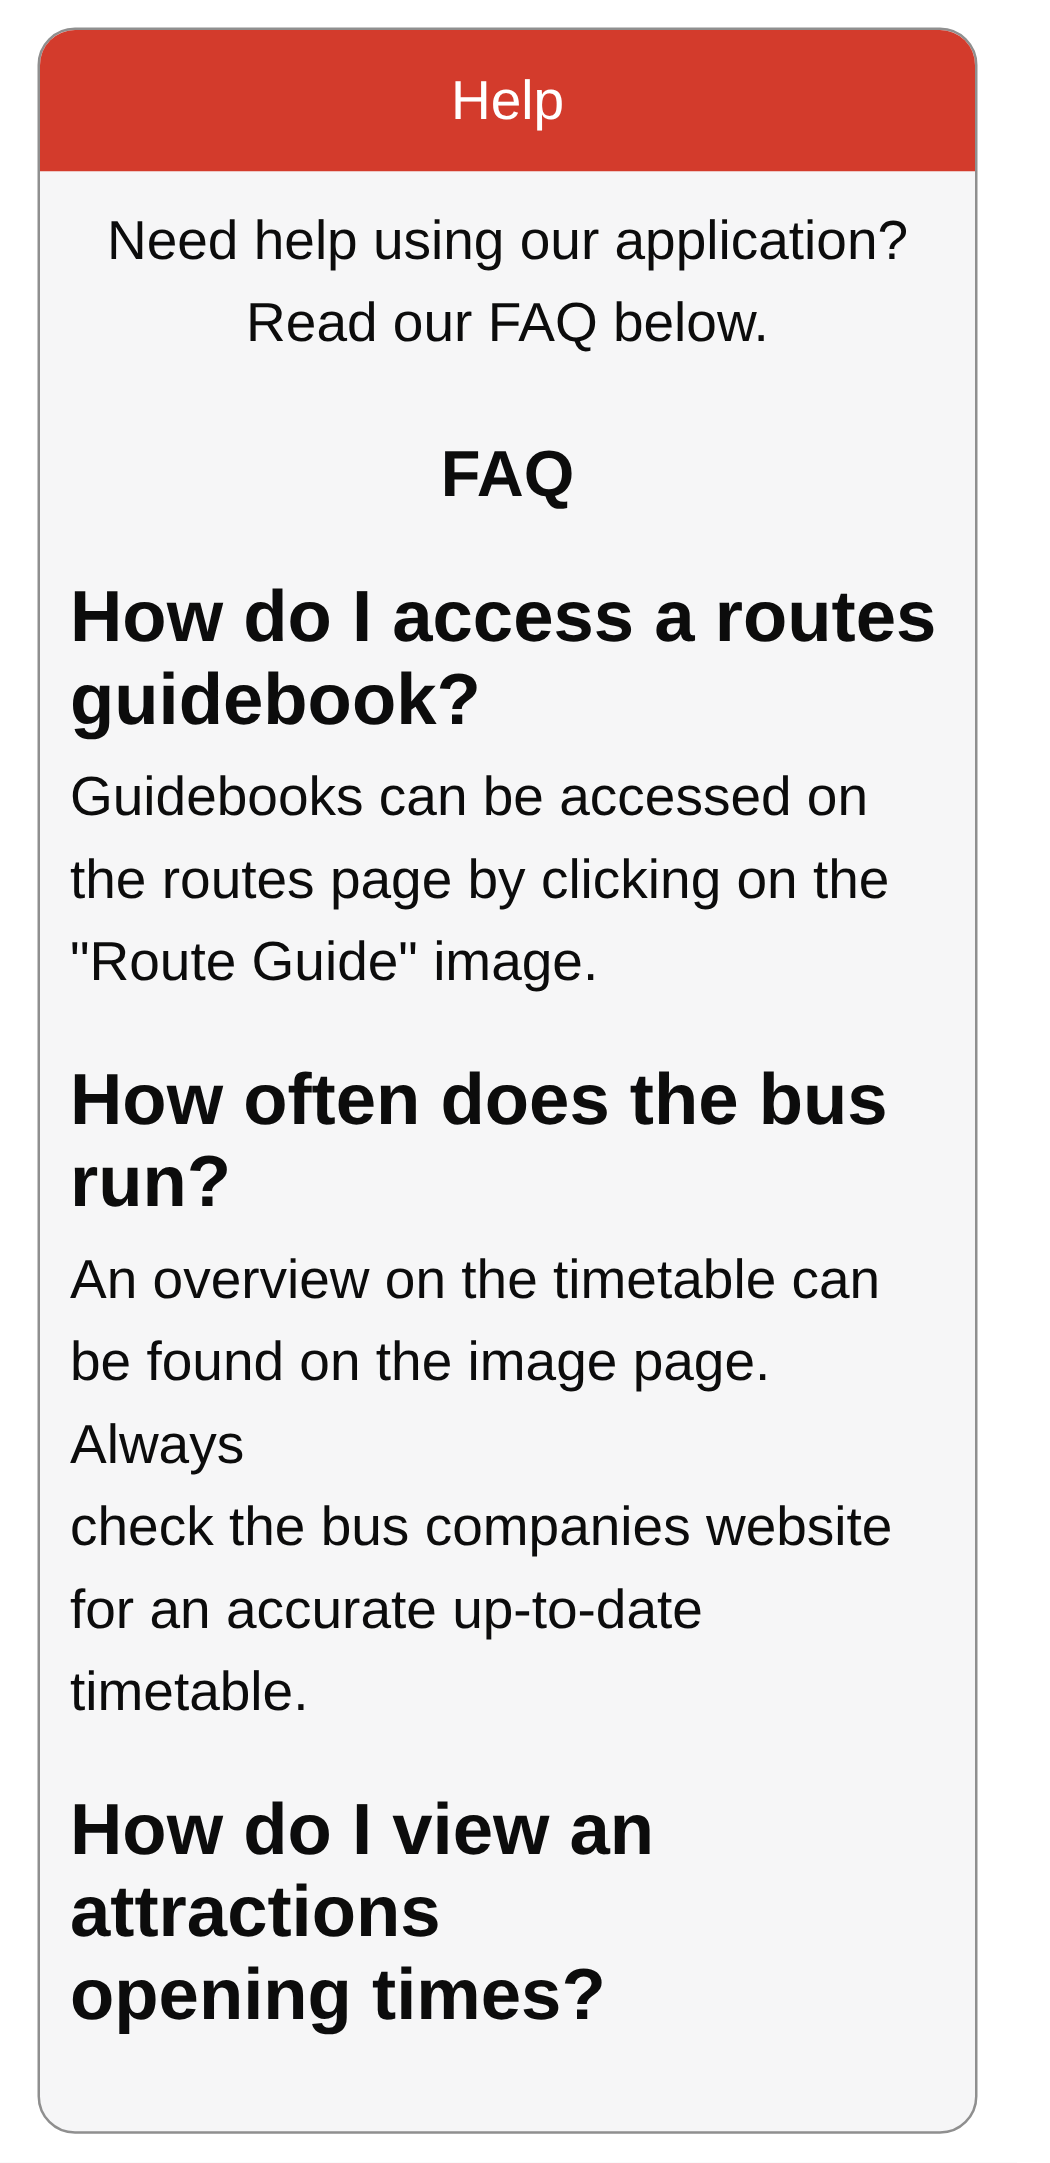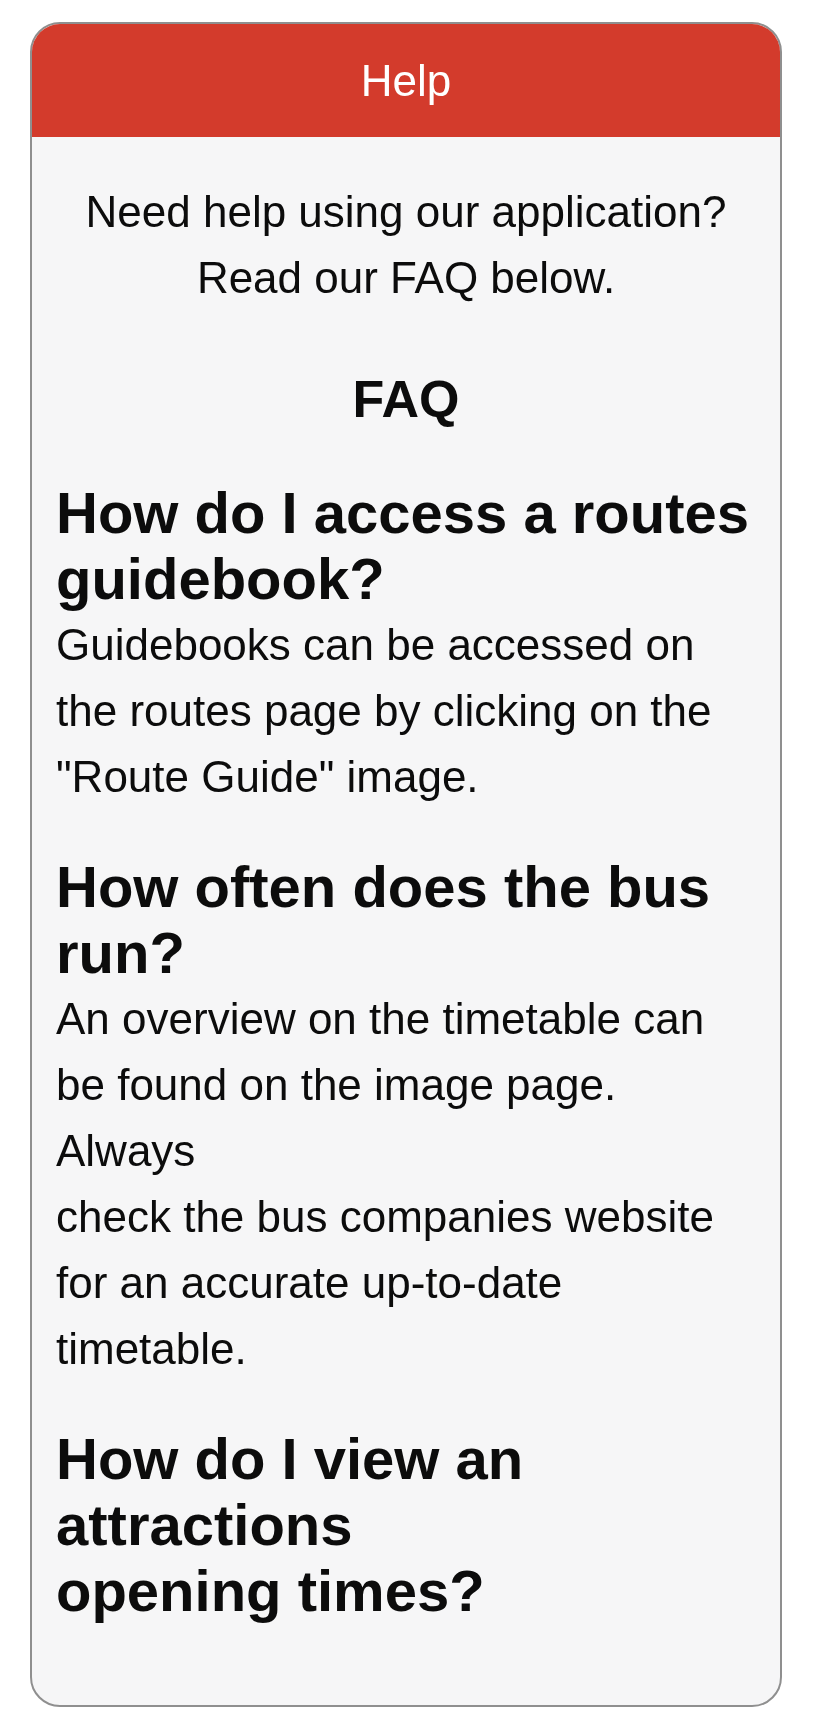--- a/index.html
+++ b/index.html
@@ -41,7 +41,7 @@
     font-weight: 400;
   }
   .card-body {
-    padding: 42px 24px 0 24px;
+    padding: 23px 24px 0 24px;
     font-size: 44px;
     line-height: 66px;
   }

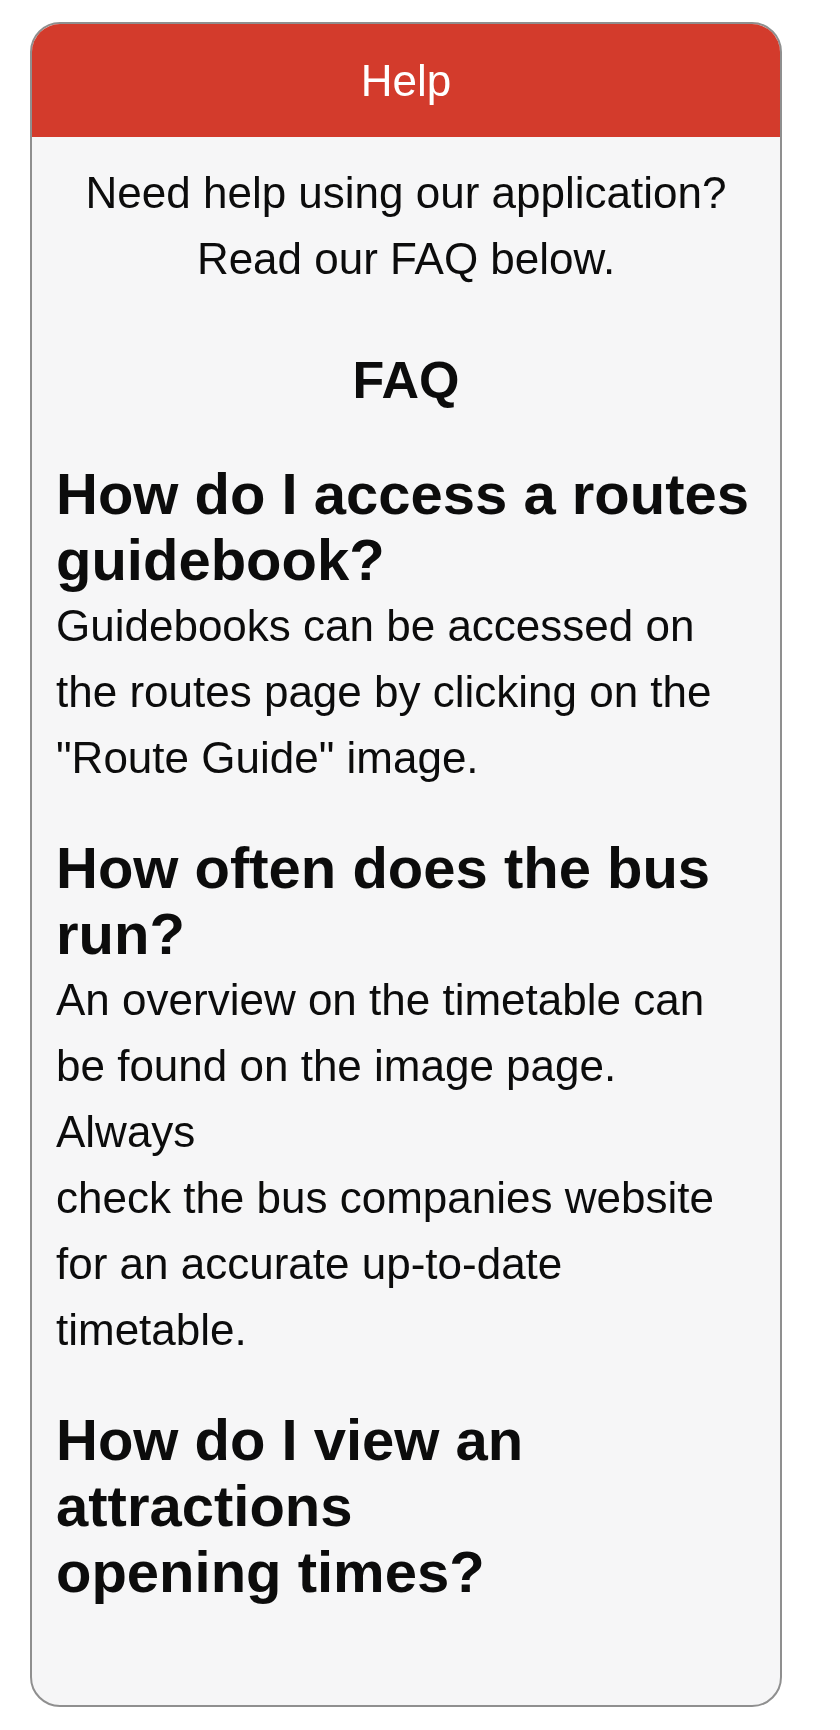--- a/index.html
+++ b/index.html
@@ -65,7 +65,7 @@
     white-space: pre-line;
   }
   .faq-answer {
-    margin: 0 0 0 0;
+    margin: 12px 0 0 0;
     white-space: pre-line;
   }
 </style>

